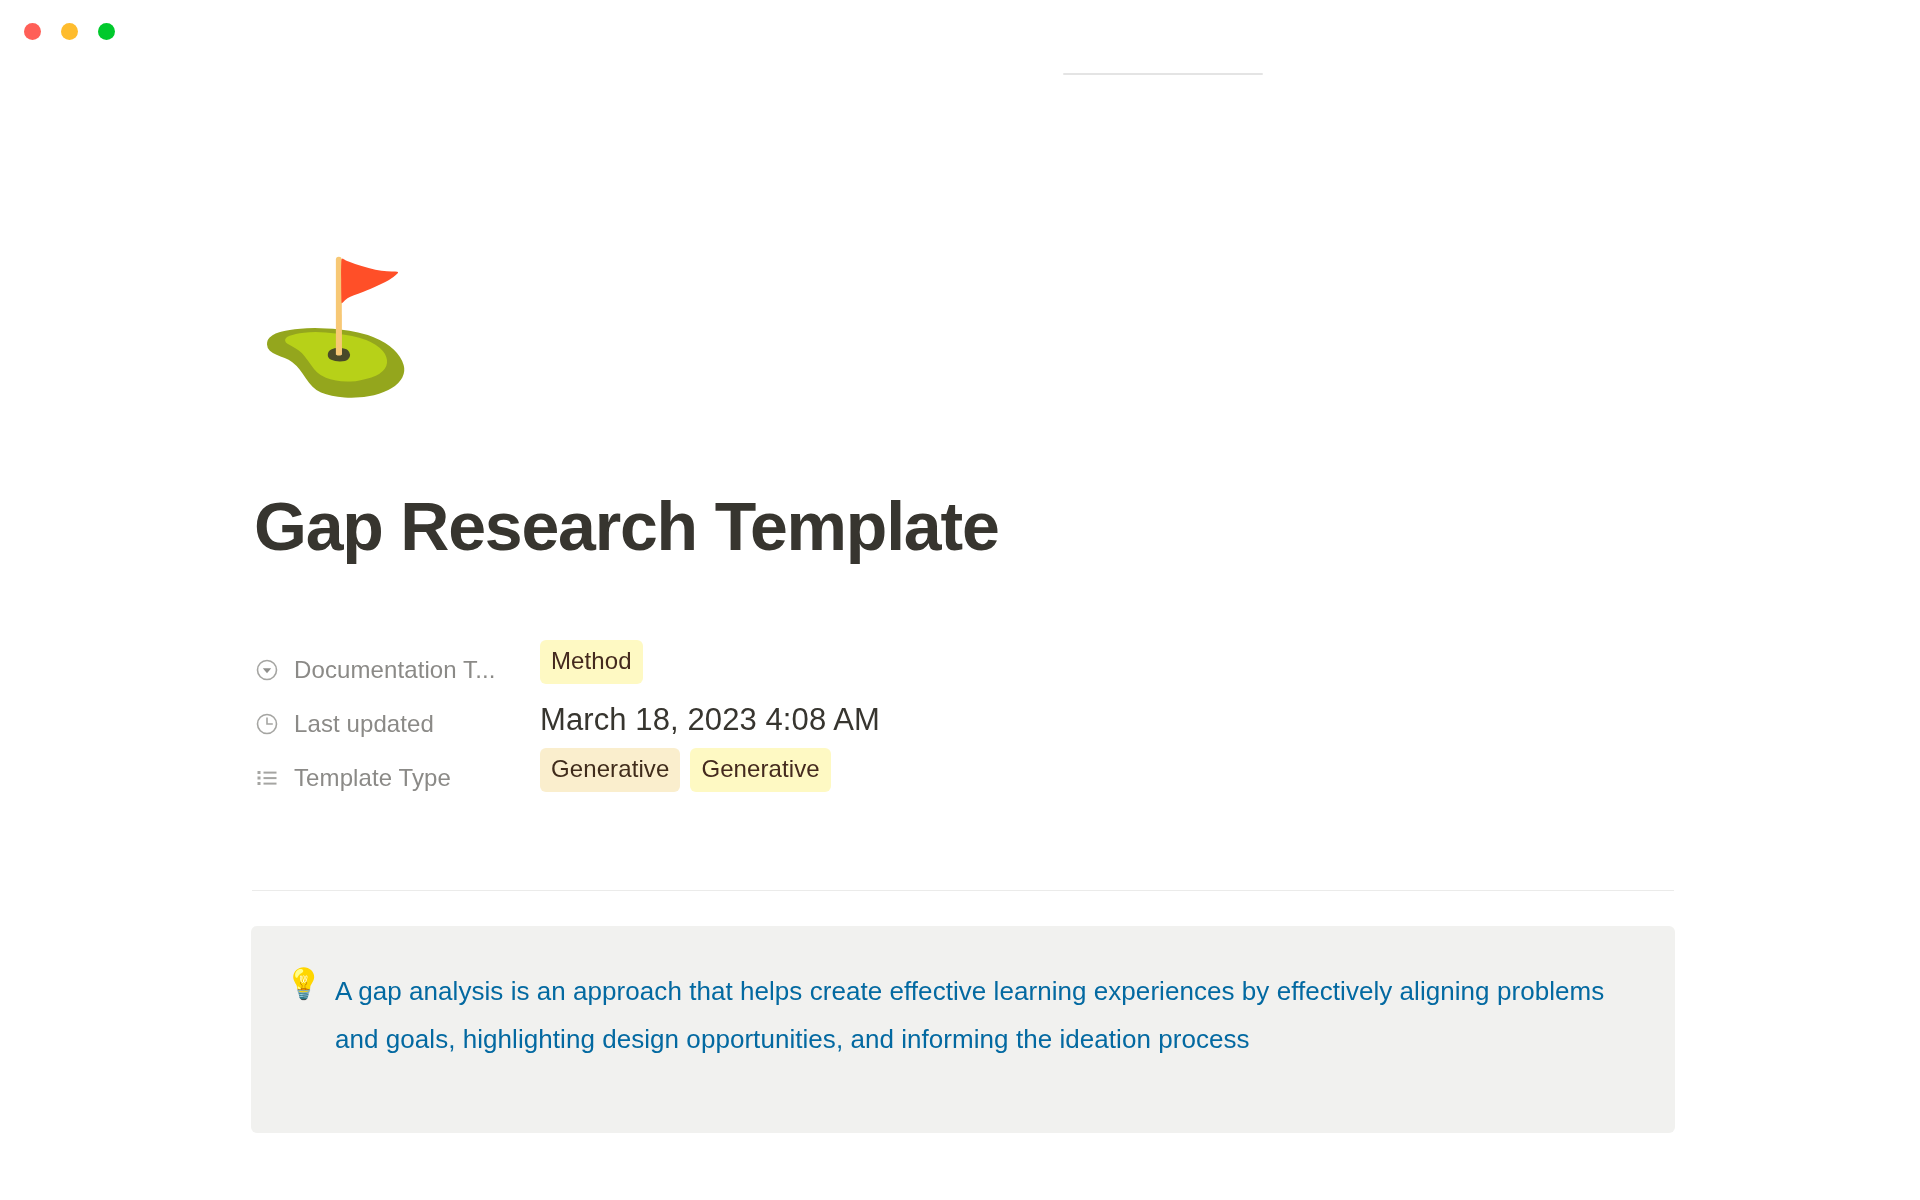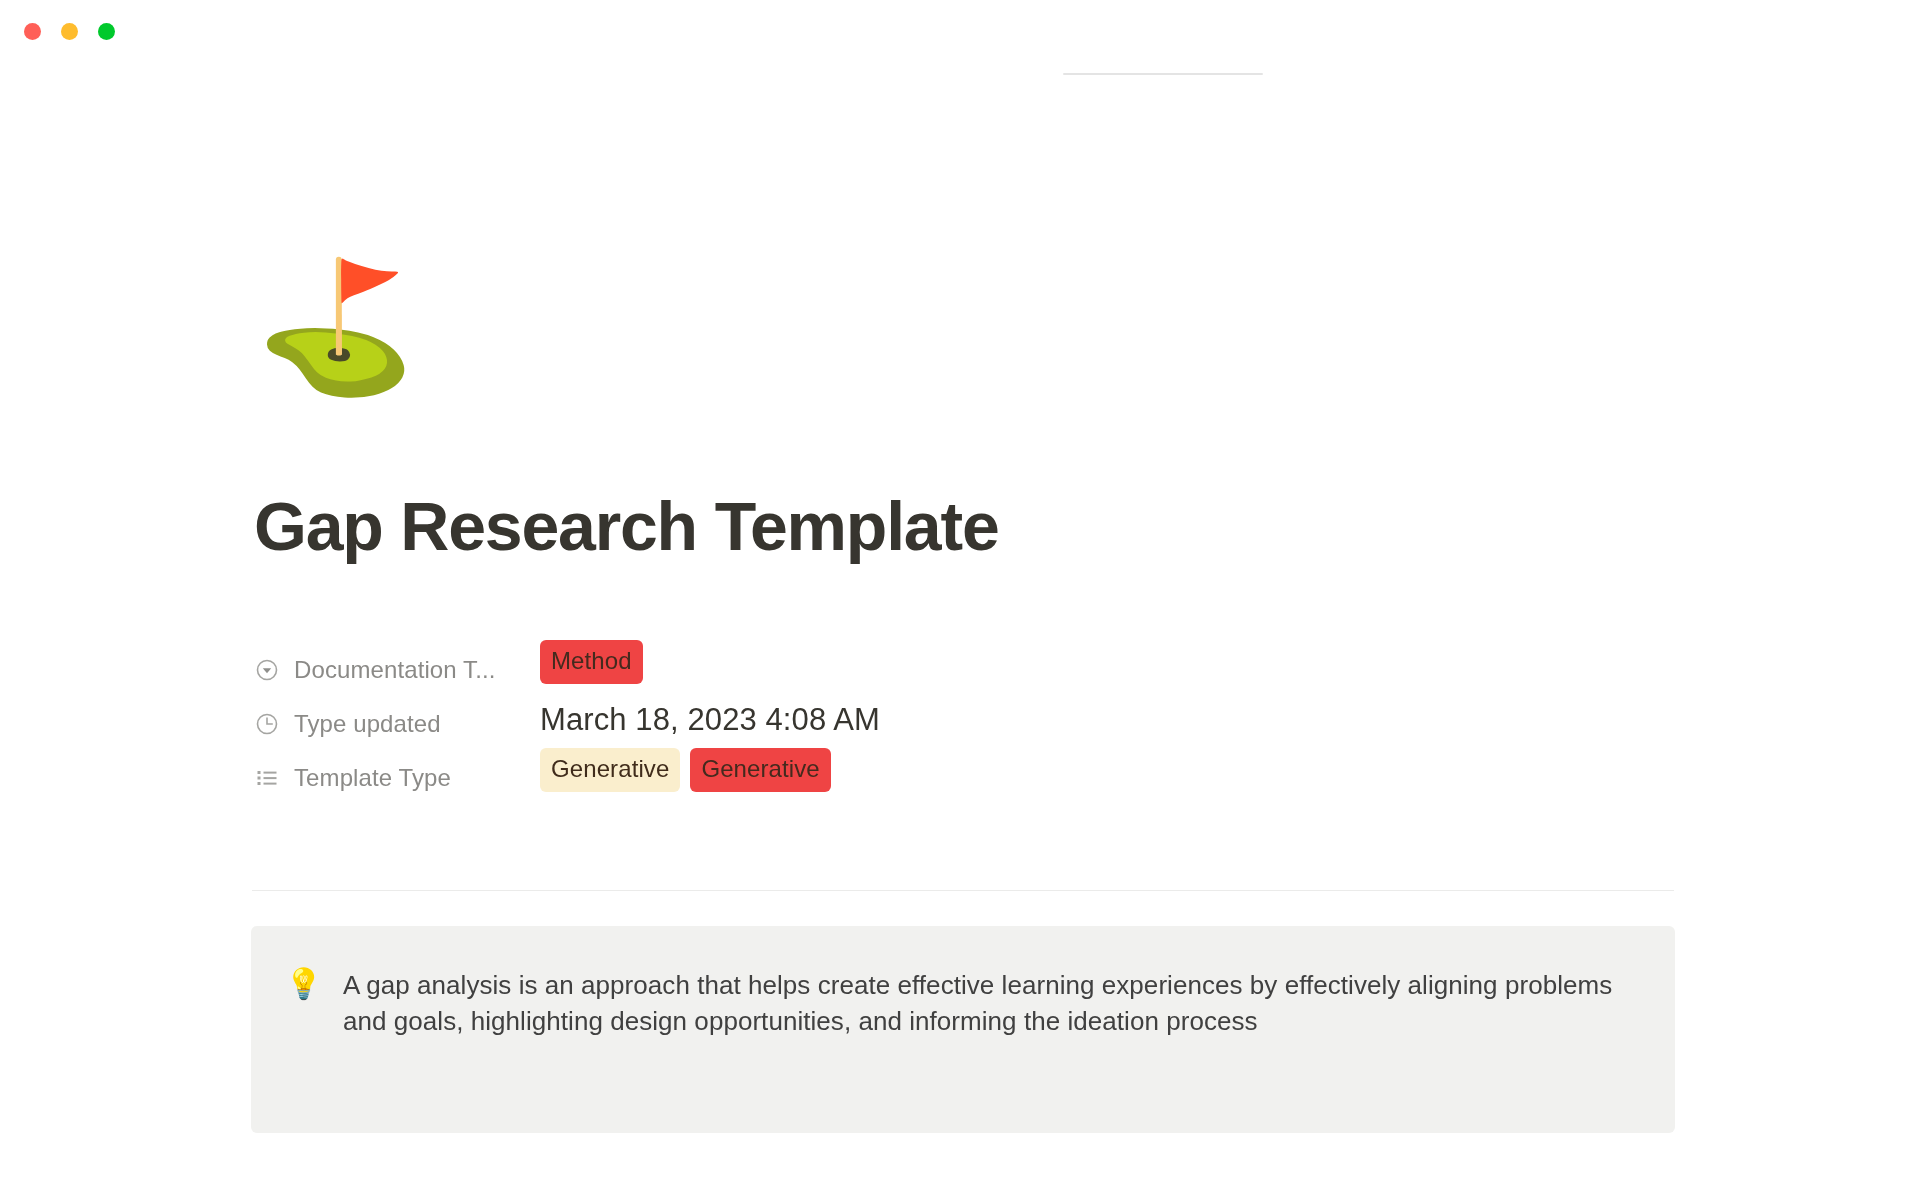--- a/index.html
+++ b/index.html
@@ -132,7 +132,7 @@
     letter-spacing: 0.1px;
     white-space: nowrap;
   }
-  .tag-beige  { background: #ef4444; color: #442a1e; }
+  .tag-beige  { background: #fef9c3; color: #442a1e; }
   .tag-yellow { background: #faeecd; color: #402c1b; }
 
   

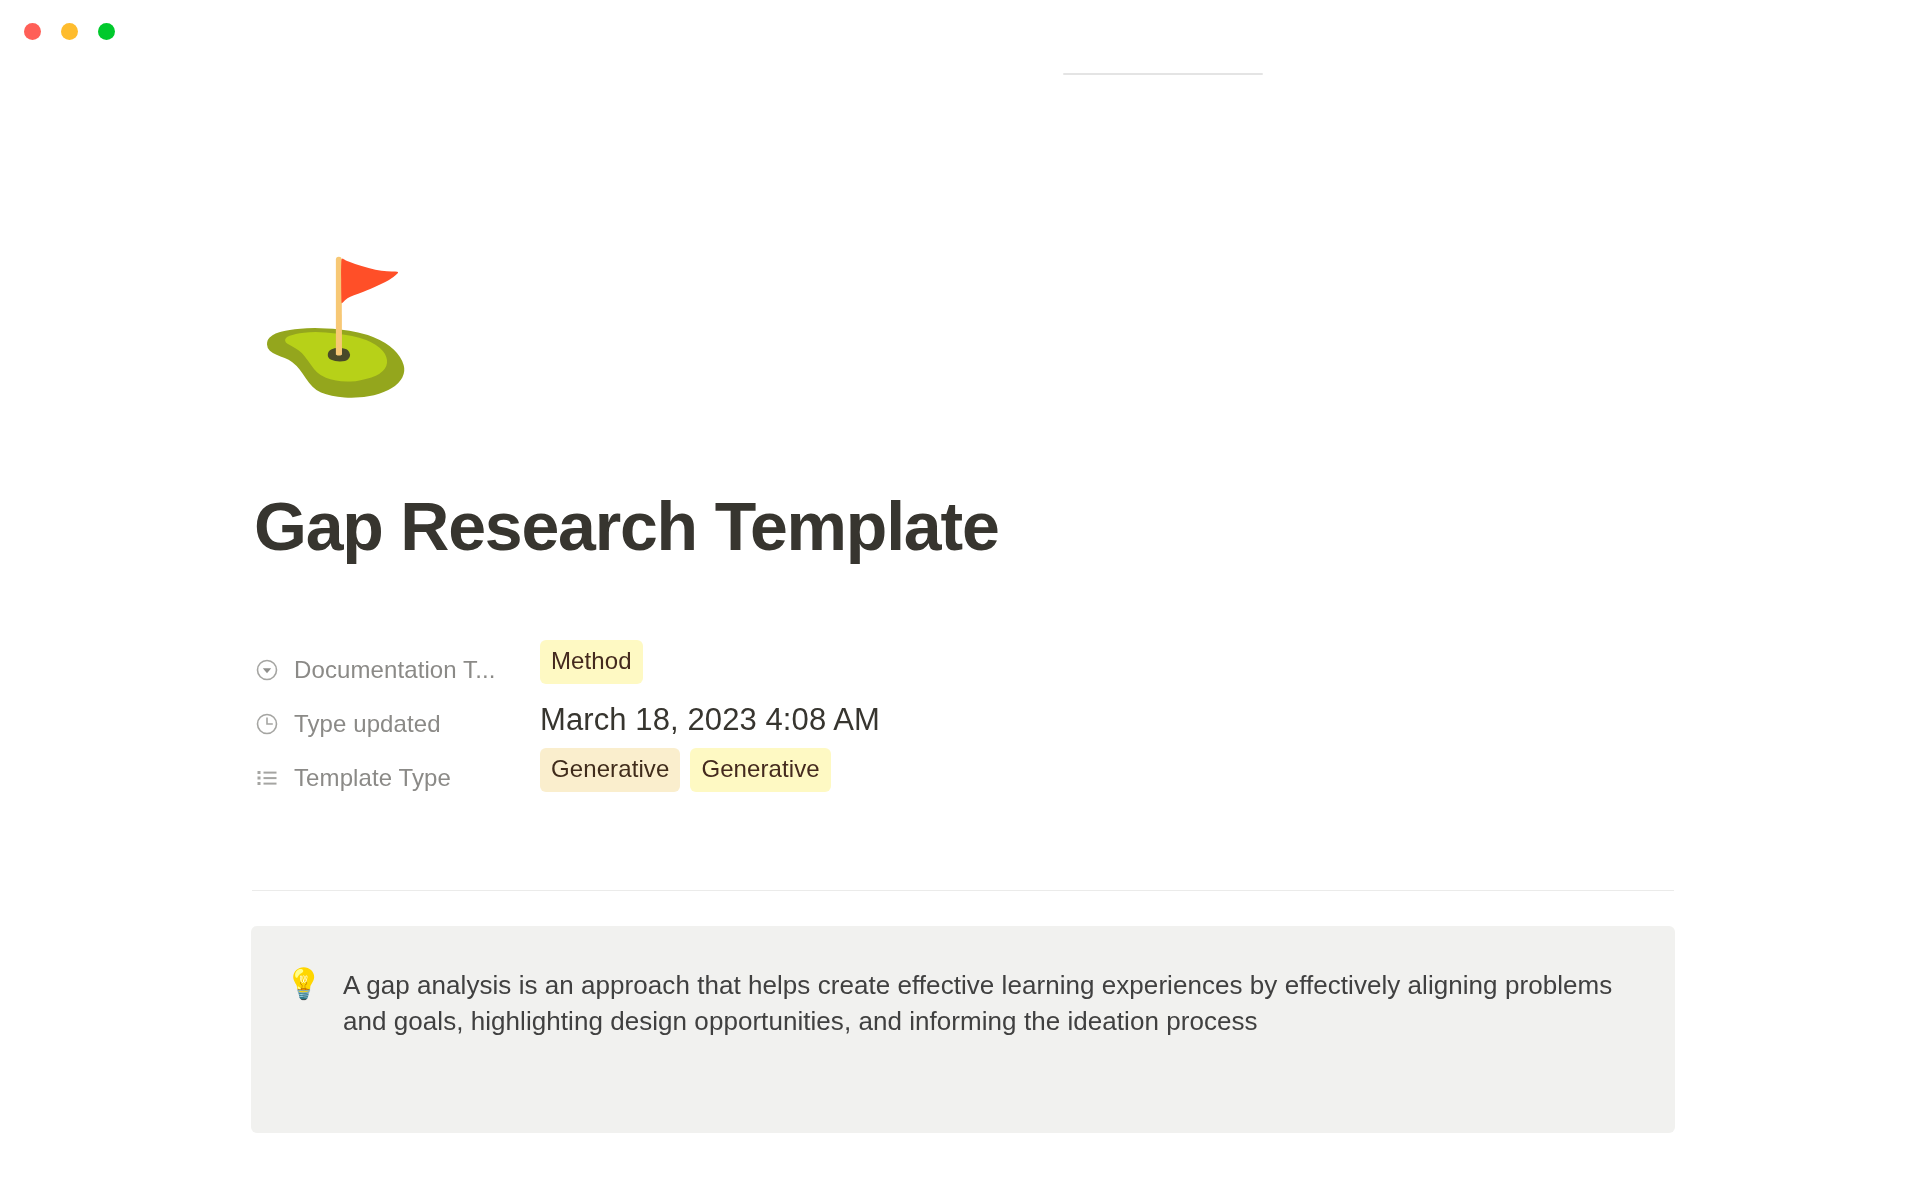--- a/index.html
+++ b/index.html
@@ -217,7 +217,7 @@
             <path d="M12 6.4 L12 12 L17 12" fill="none" stroke="#a5a5a2" stroke-width="1.6" stroke-linecap="square"></path>
           </svg>
         </span>
-        <span class="prop-label-text">Type updated</span>
+        <span class="prop-label-text">Last updated</span>
       </div>
       <div class="prop-value">
         <span class="prop-text">March 18, 2023 4:08 AM</span>

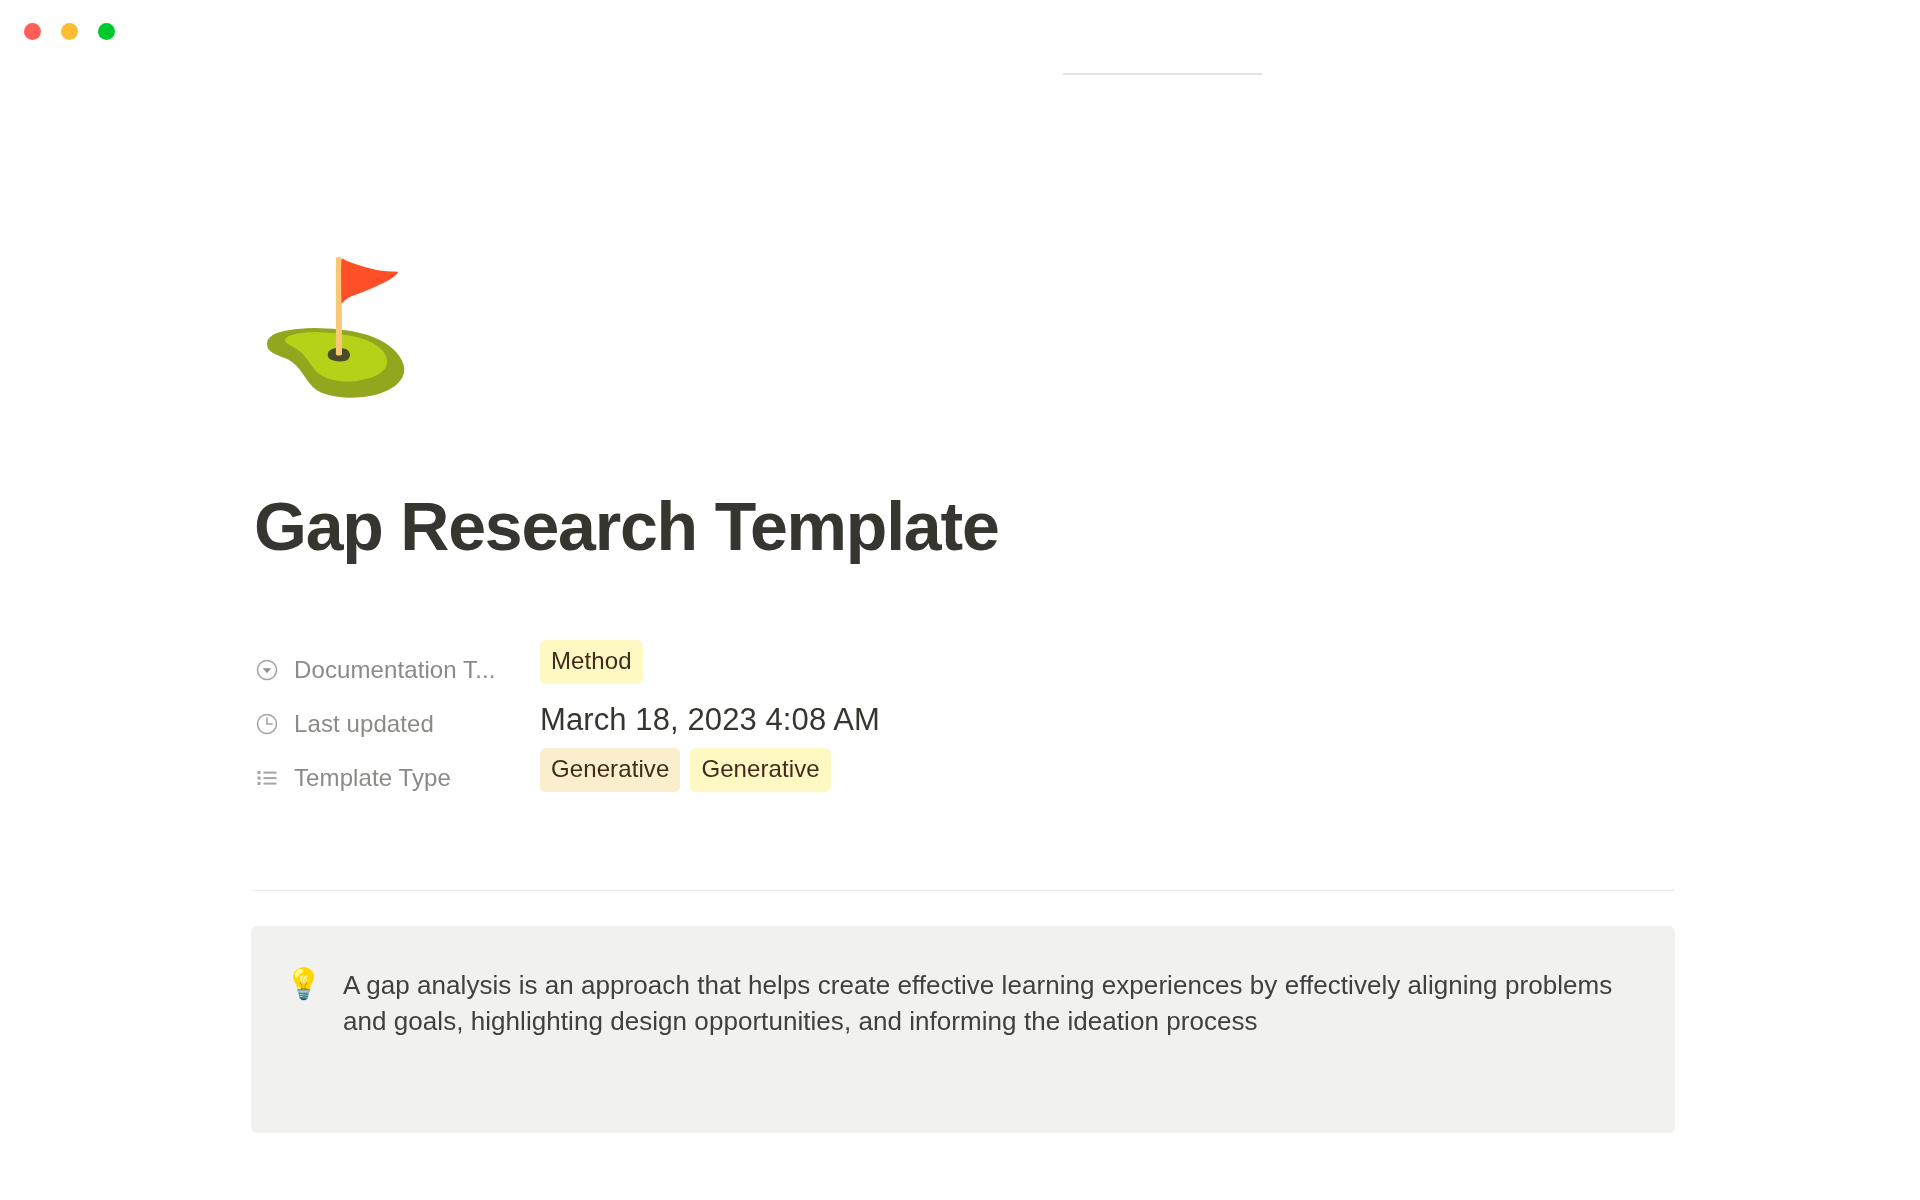--- a/index.html
+++ b/index.html
@@ -166,12 +166,11 @@
   .callout-text {
     flex: 1 1 auto;
     font-size: 26px;
-    line-height: 36px;
-    color: #404040;
+    line-height: 48px;
+    color: #0369a1;
     letter-spacing: 0.05px;
     padding-left: 6px;
     padding-top: 1px;
-    margin-left: 8px;
   }
 </style>
 </head>

